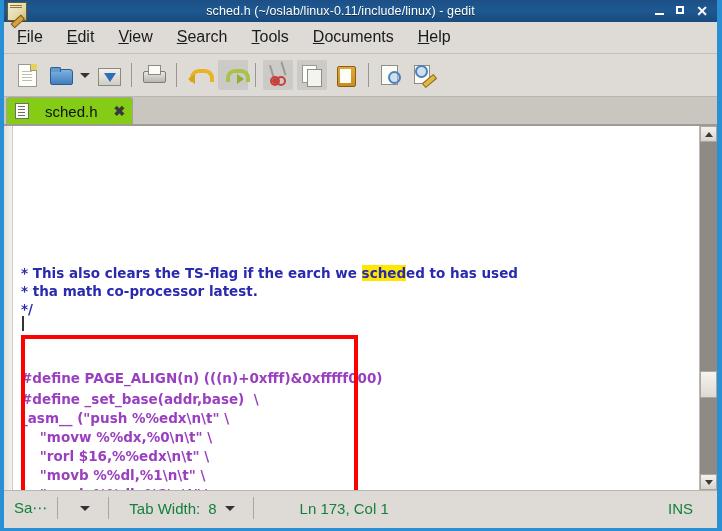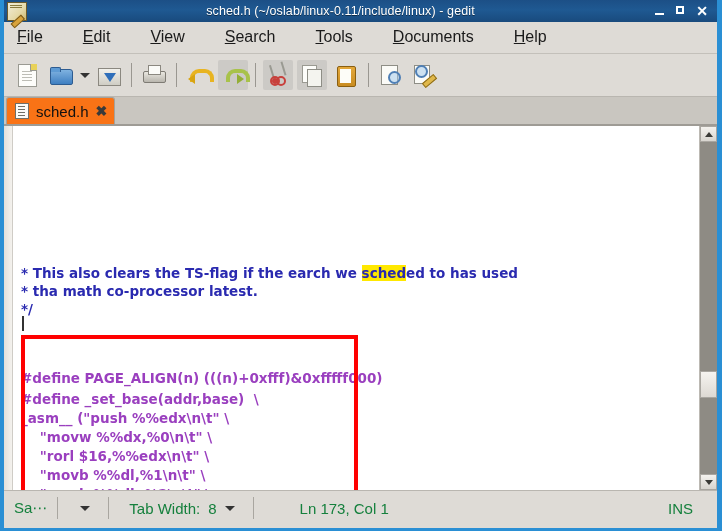--- a/index.html
+++ b/index.html
@@ -97,7 +97,7 @@
     align-items: center;
     padding-left: 13px;
     border-bottom: 1px solid #c3c0ba;
-    gap: 16px;
+    gap: 0px;
   }
   .menu-item {
     font-size: 16px;

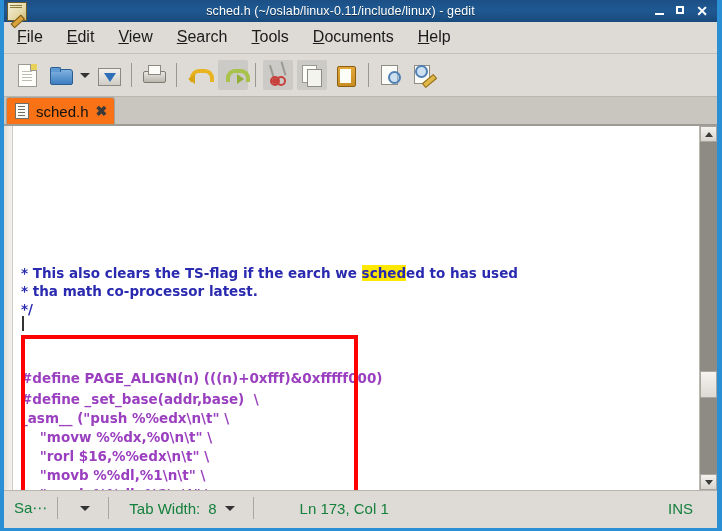--- a/index.html
+++ b/index.html
@@ -192,14 +192,14 @@
   }
   #tab-active {
     height: 26px;
-    background: #f97316;
+    background: #84cc16;
     border: 1px solid #a5a29c;
     border-bottom: none;
     border-radius: 3px 3px 0 0;
     display: flex;
     align-items: center;
     padding: 0 7px 0 8px;
-    gap: 7px;
+    gap: 16px;
     margin-left: 2px;
   }
   .tab-doc-icon {

